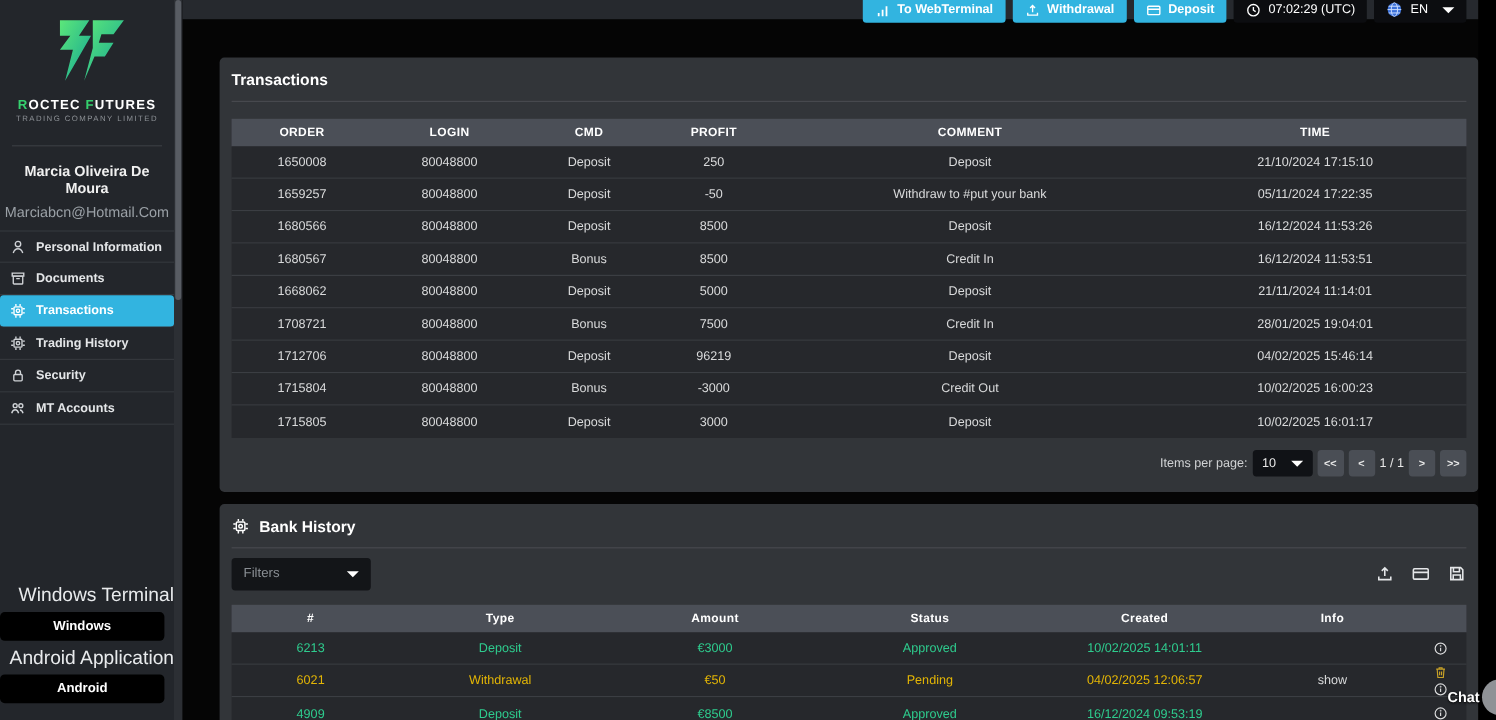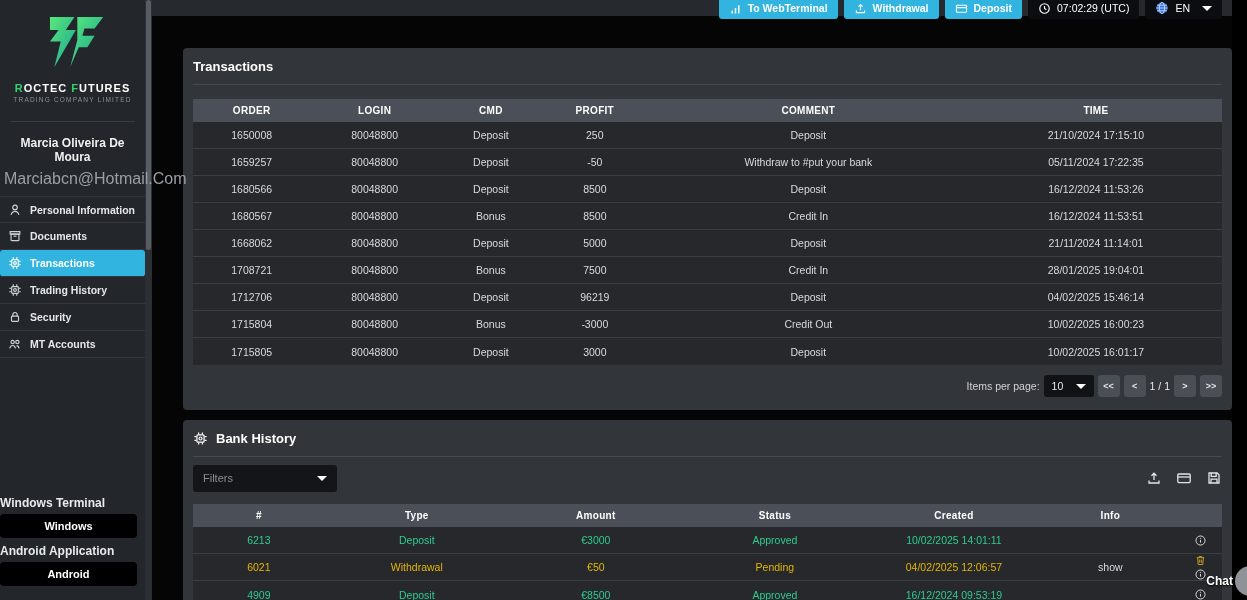--- a/index.html
+++ b/index.html
@@ -18,7 +18,7 @@
   .sb-divider { border-top:1px solid #3a3d43; margin:8px 10px; }
   .user-block { text-align:center; padding:6px 4px 8px; }
   .user-name { font-size:12px; font-weight:bold; color:#f0f0f0; }
-  .user-email { font-size:16px; color:#9aa0a6; margin-top:6px; }
+  .user-email { font-size:12px; color:#9aa0a6; margin-top:6px; }
   .nav { display:flex; flex-direction:column; }
   .nav-item { display:flex; align-items:center; gap:8px; height:27px; padding:0 8px;
     color:#e4e6e8; font-size:10.5px; font-weight:bold; border-bottom:1px solid #34373c;

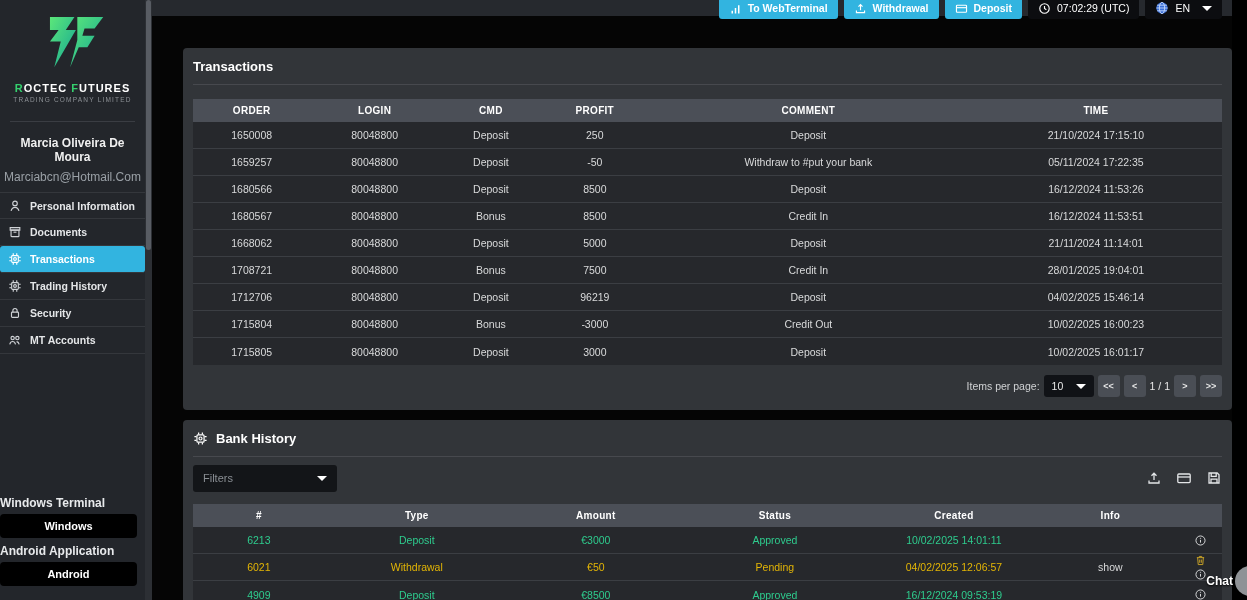--- a/index.html
+++ b/index.html
@@ -94,7 +94,7 @@
 
   
   .bank-controls { display:flex; align-items:center; height:42px; }
-  .filters-select { width:144px; height:27px; background:#131518; border-radius:3px;
+  .filters-select { width:116px; height:27px; background:#131518; border-radius:3px;
     display:flex; align-items:center; justify-content:space-between; padding:0 10px;
     color:#8a8f94; font-size:11px; cursor:pointer;gap:36px; }
   .bank-tools { margin-left:auto; display:flex; align-items:center; gap:14px; color:#e4e6e8; }

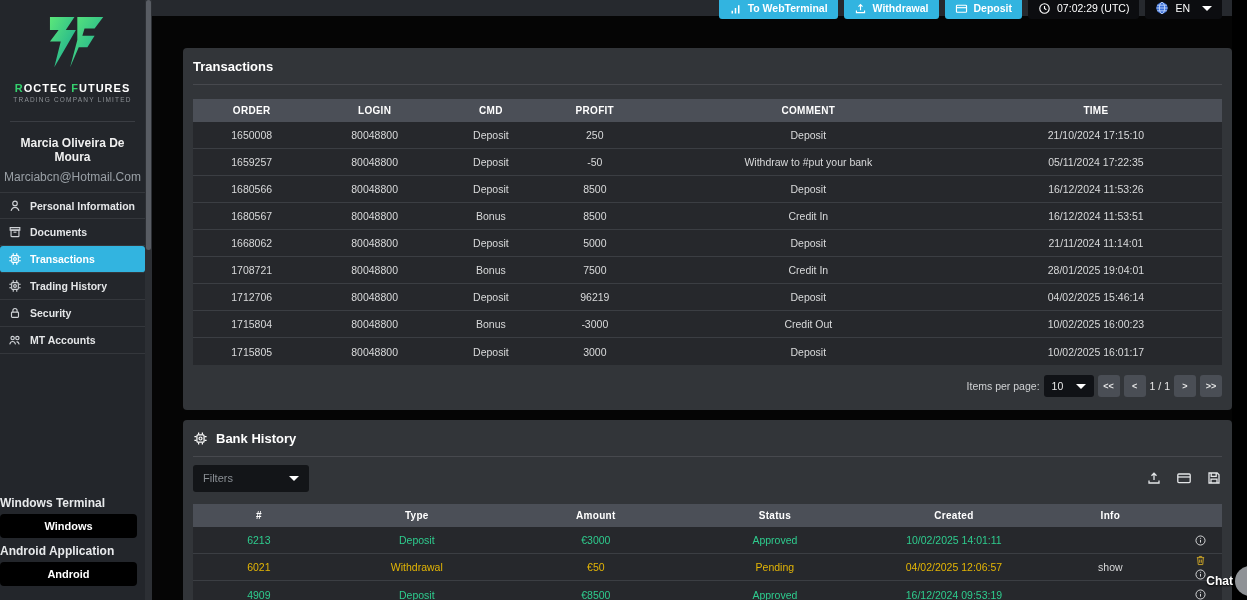--- a/index.html
+++ b/index.html
@@ -28,7 +28,7 @@
   .nav-item.active { background:#32b4e0; color:#fff; border-radius:3px; }
   .nav-item.active .nico { color:#fff; }
   .downloads { margin-top:auto; padding:0 0 14px; }
-  .dl-label { font-size:12px; font-weight:bold; color:#e8eaec; margin:6px 0 4px 0; }
+  .dl-label { font-size:16px; font-weight:normal; color:#e8eaec; margin:6px 0 4px 0;text-align:right; }
   .dl-btn { width:137px; height:24px; background:#000000; color:#fff; border:none;
     border-radius:4px; font-size:11px; font-weight:bold; cursor:pointer;
     font-family:"Liberation Sans", sans-serif; display:block; }

